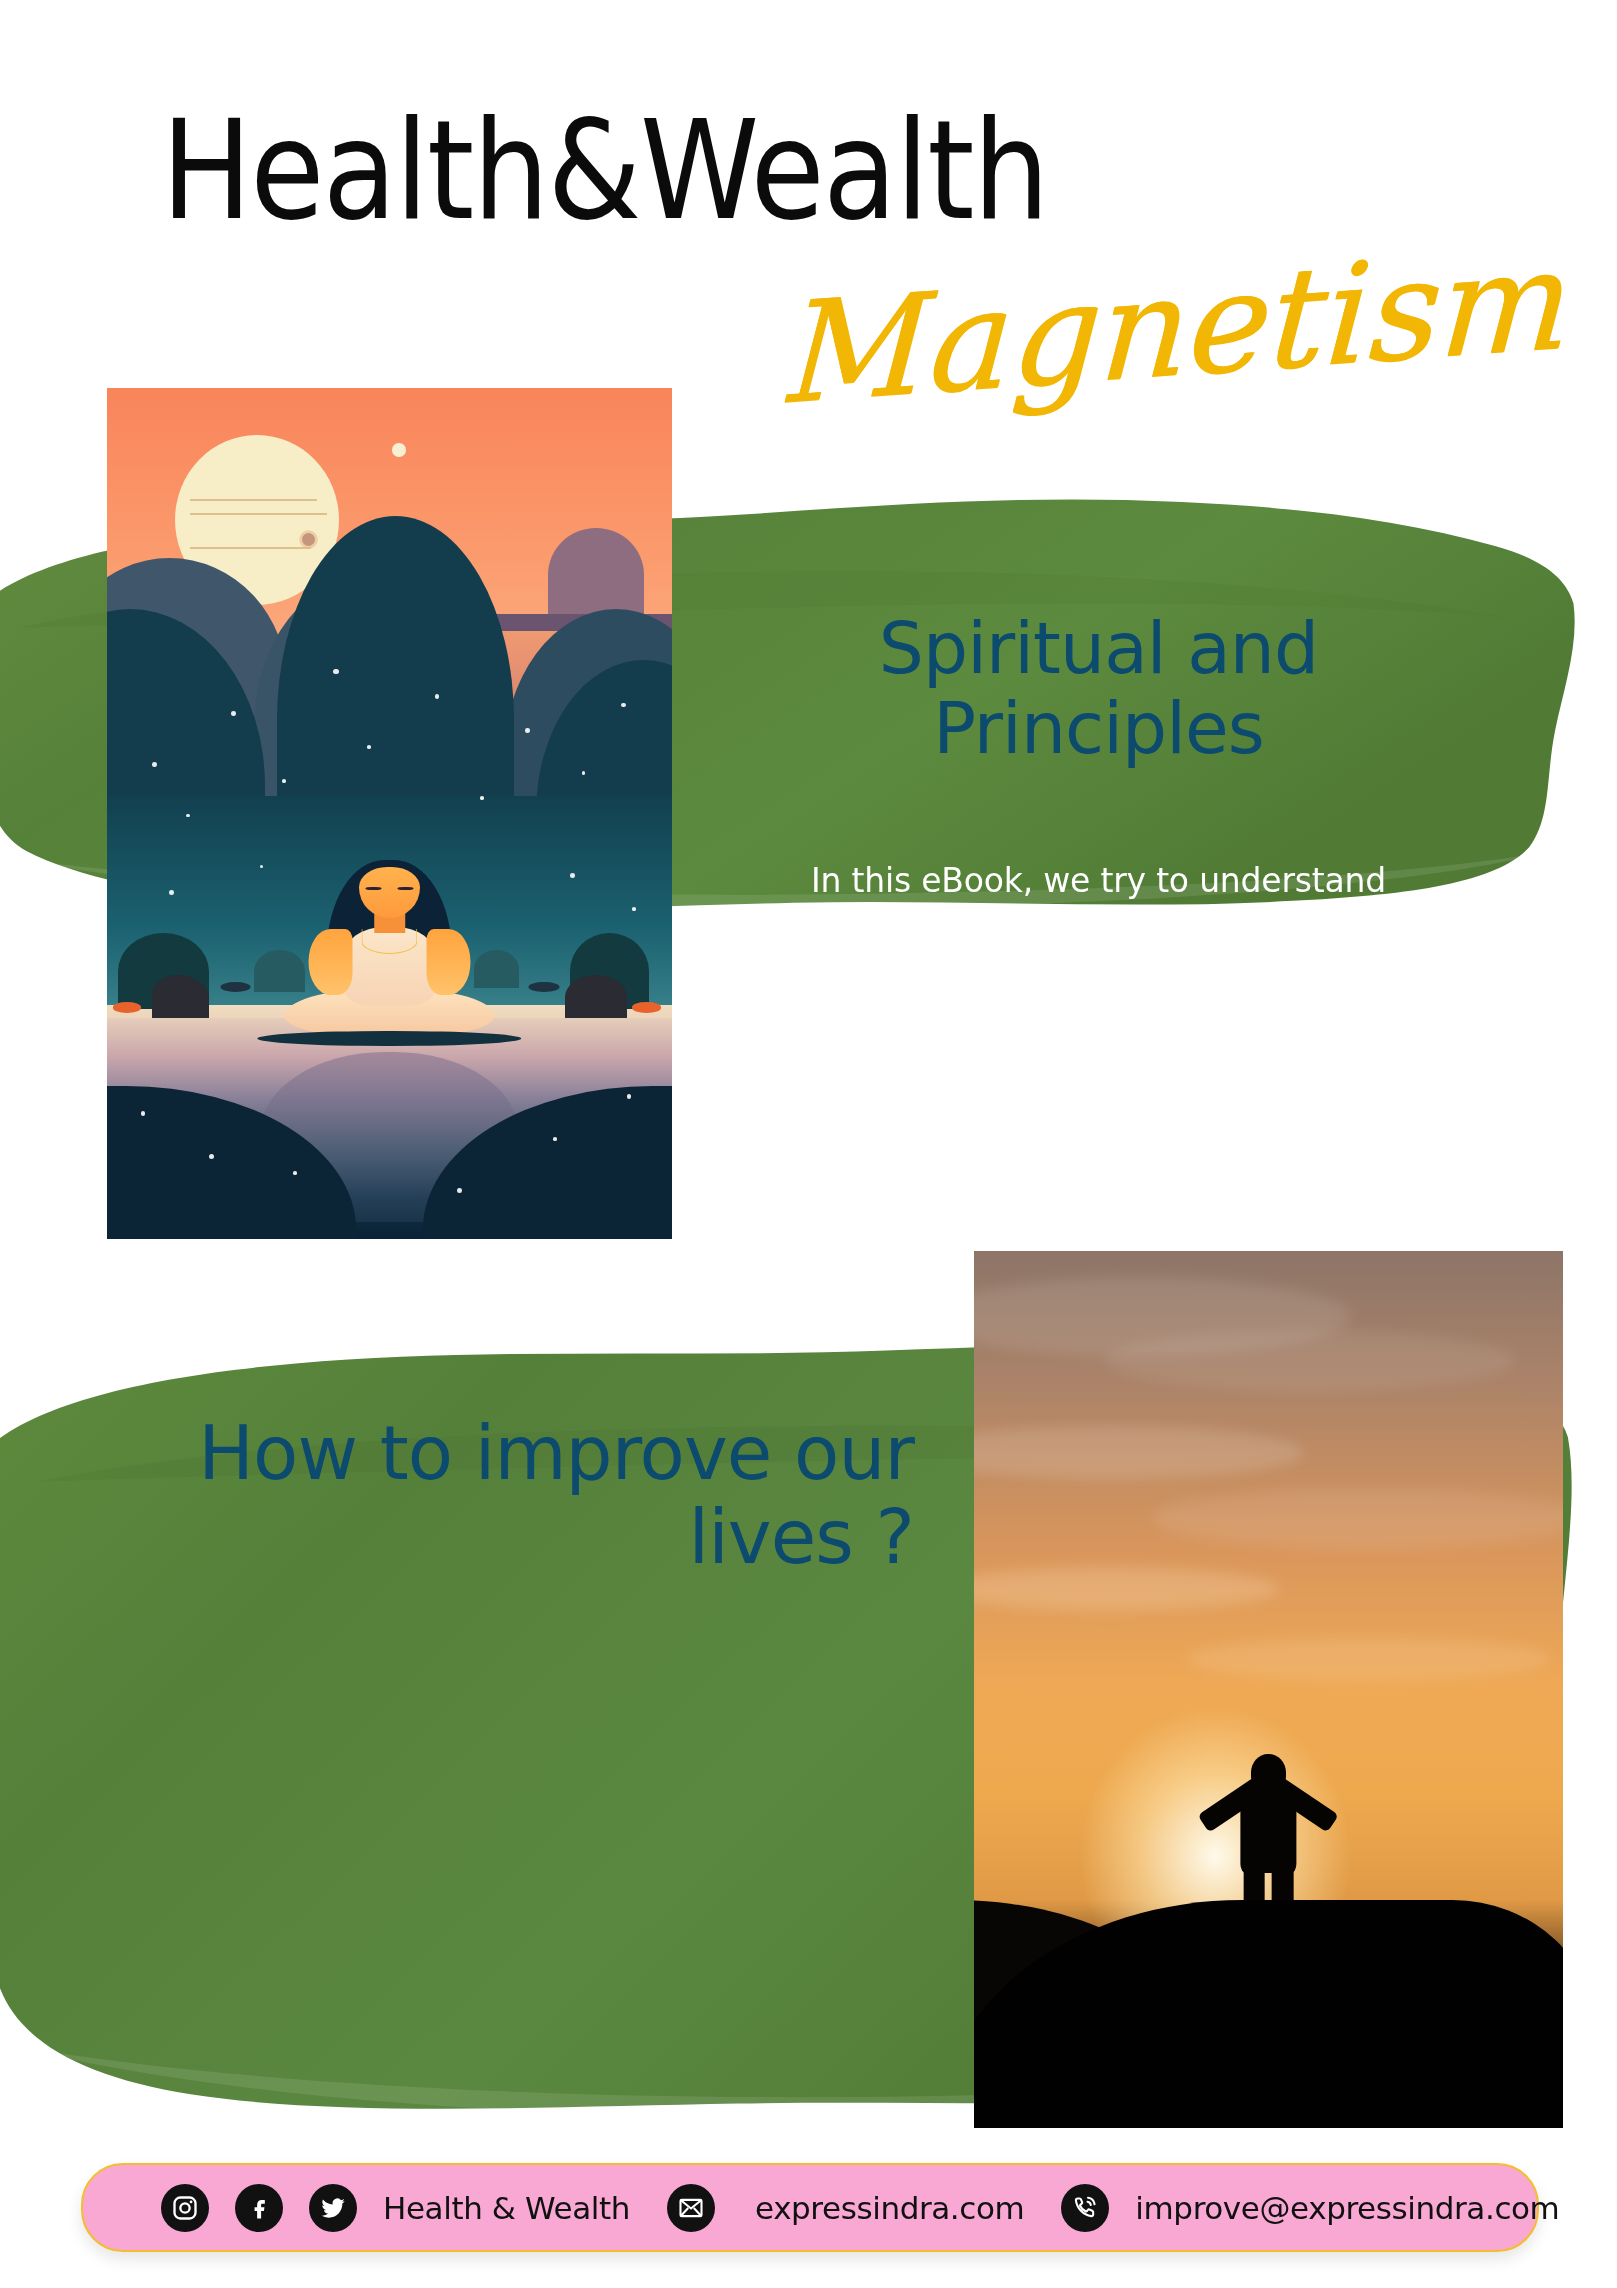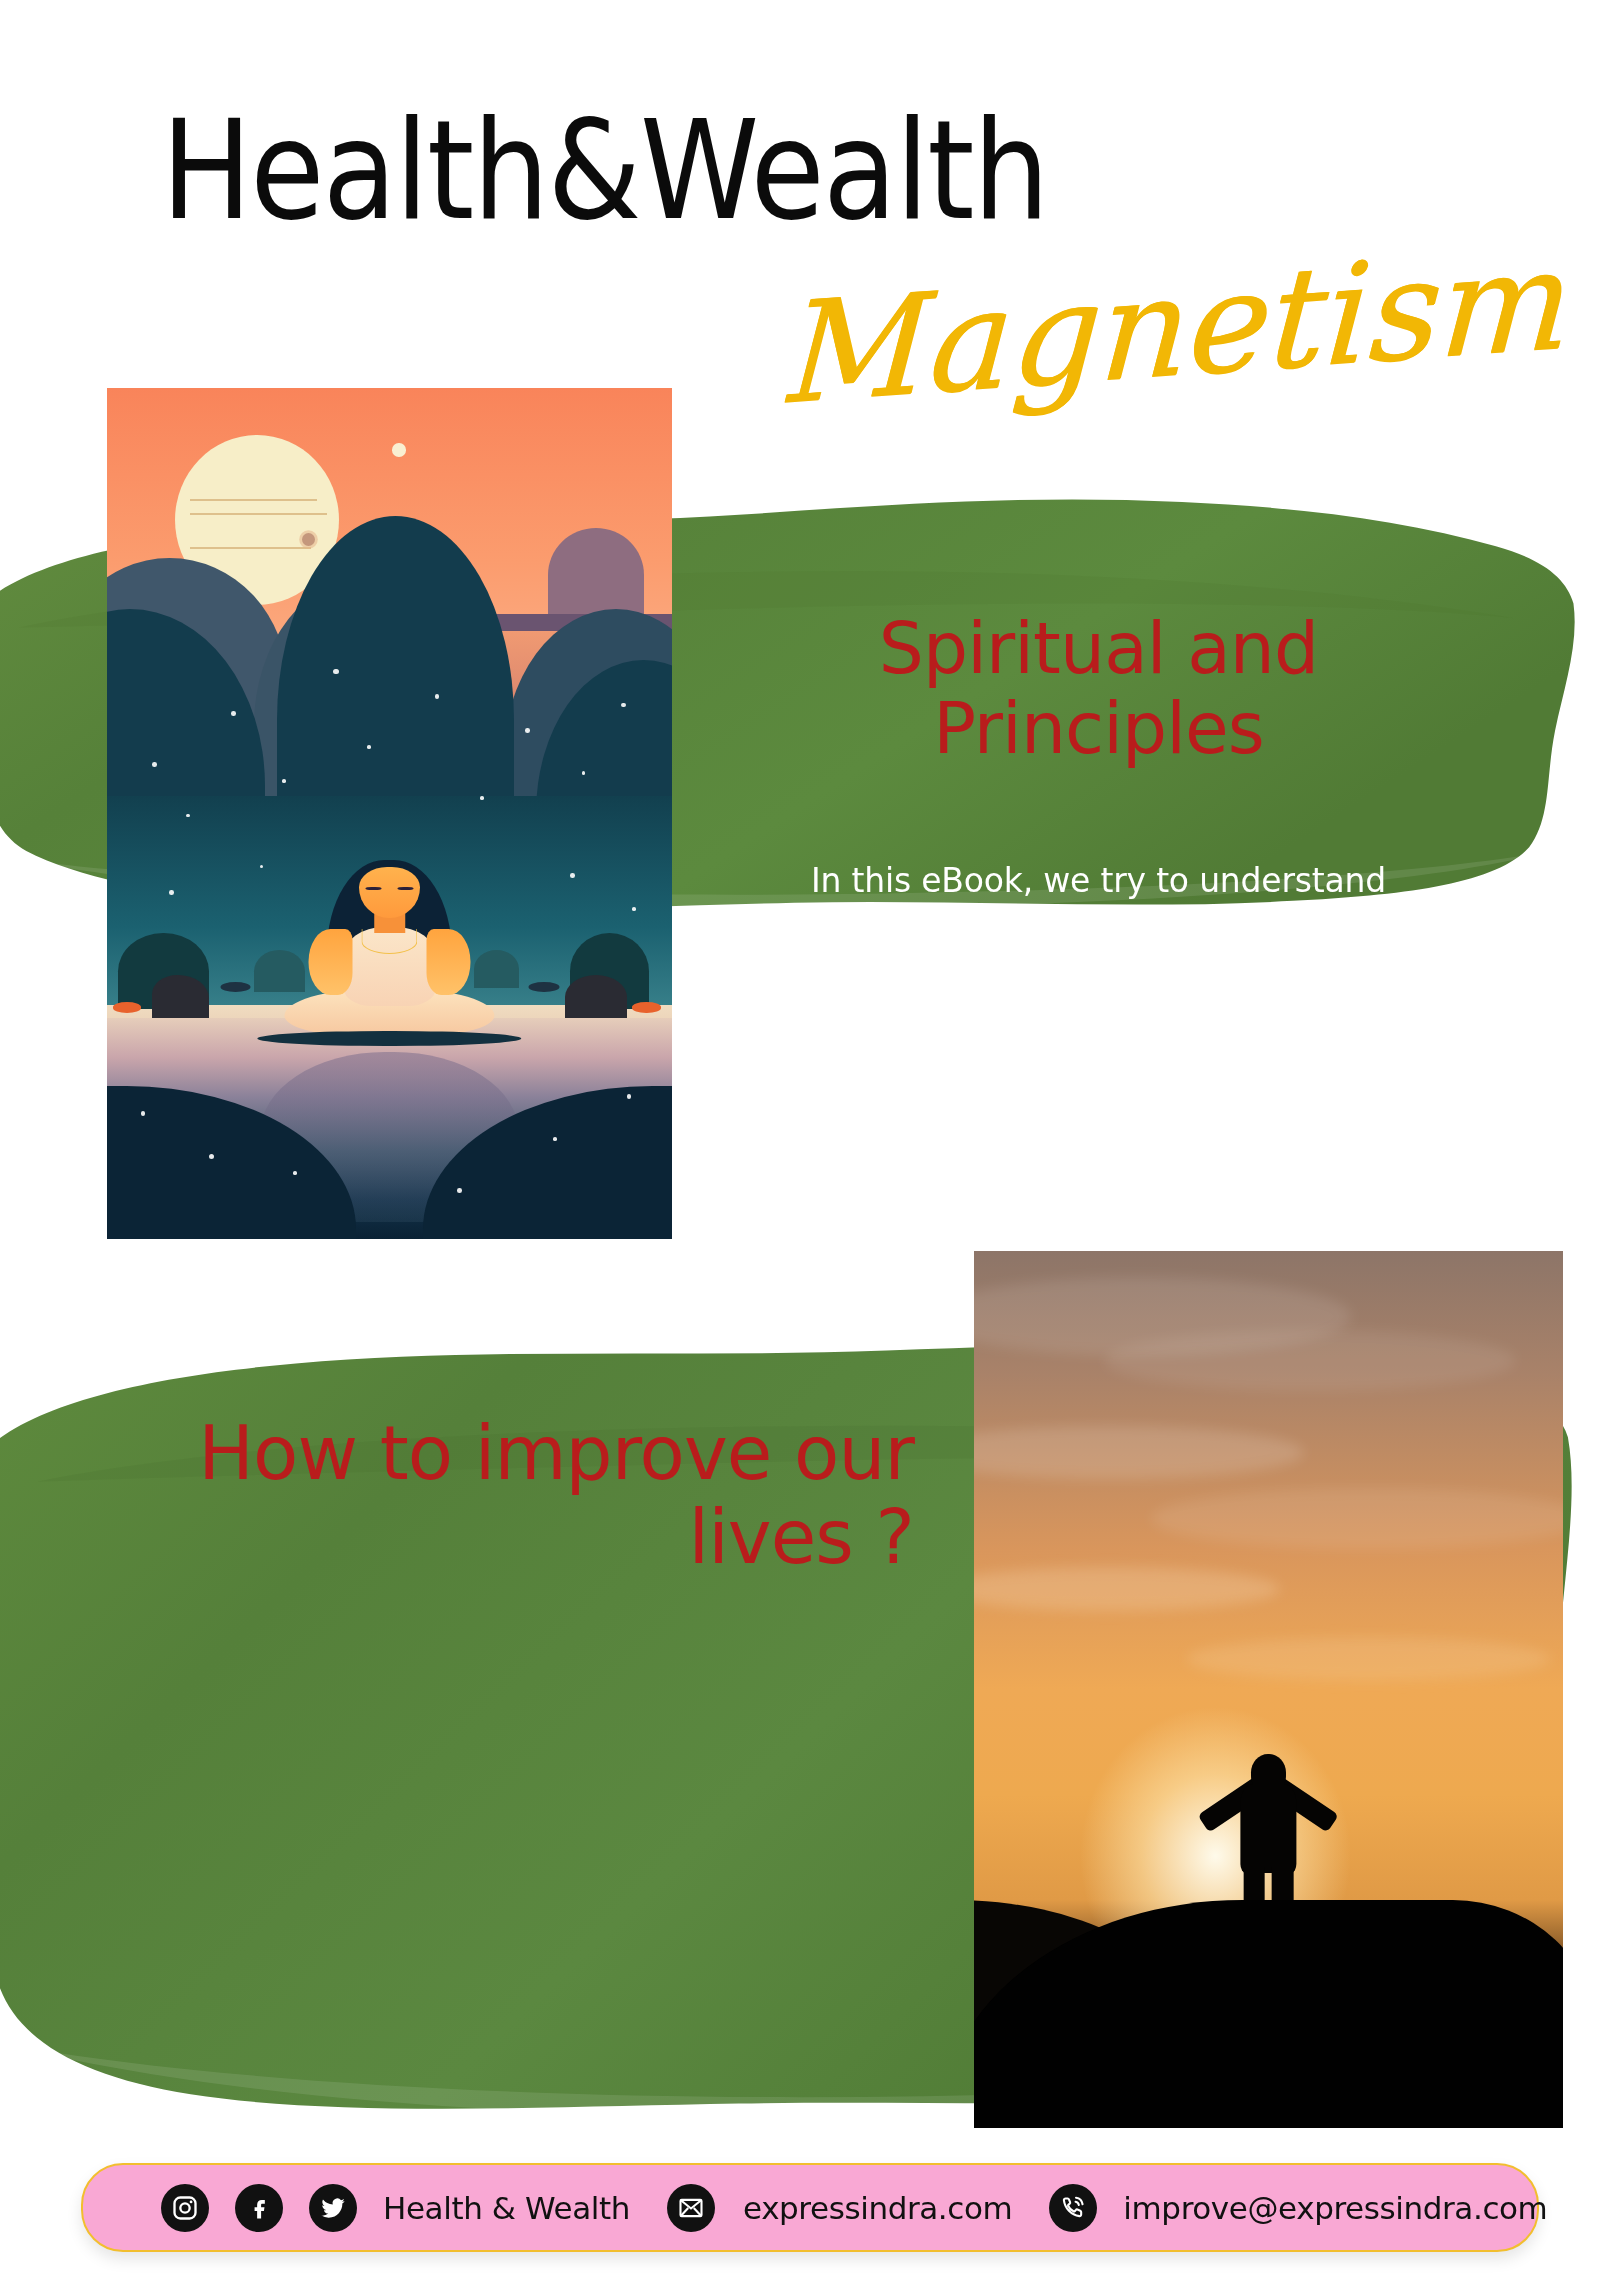--- a/index.html
+++ b/index.html
@@ -143,7 +143,7 @@
 
   
   .heading-white{
-    position:absolute;color:#b91c1c;font-family:"DejaVu Sans", sans-serif;font-weight:400;
+    position:absolute;color:#0c4a6e;font-family:"DejaVu Sans", sans-serif;font-weight:400;
     line-height:1.13;letter-spacing:-0.9px;
   }
   .body-white{

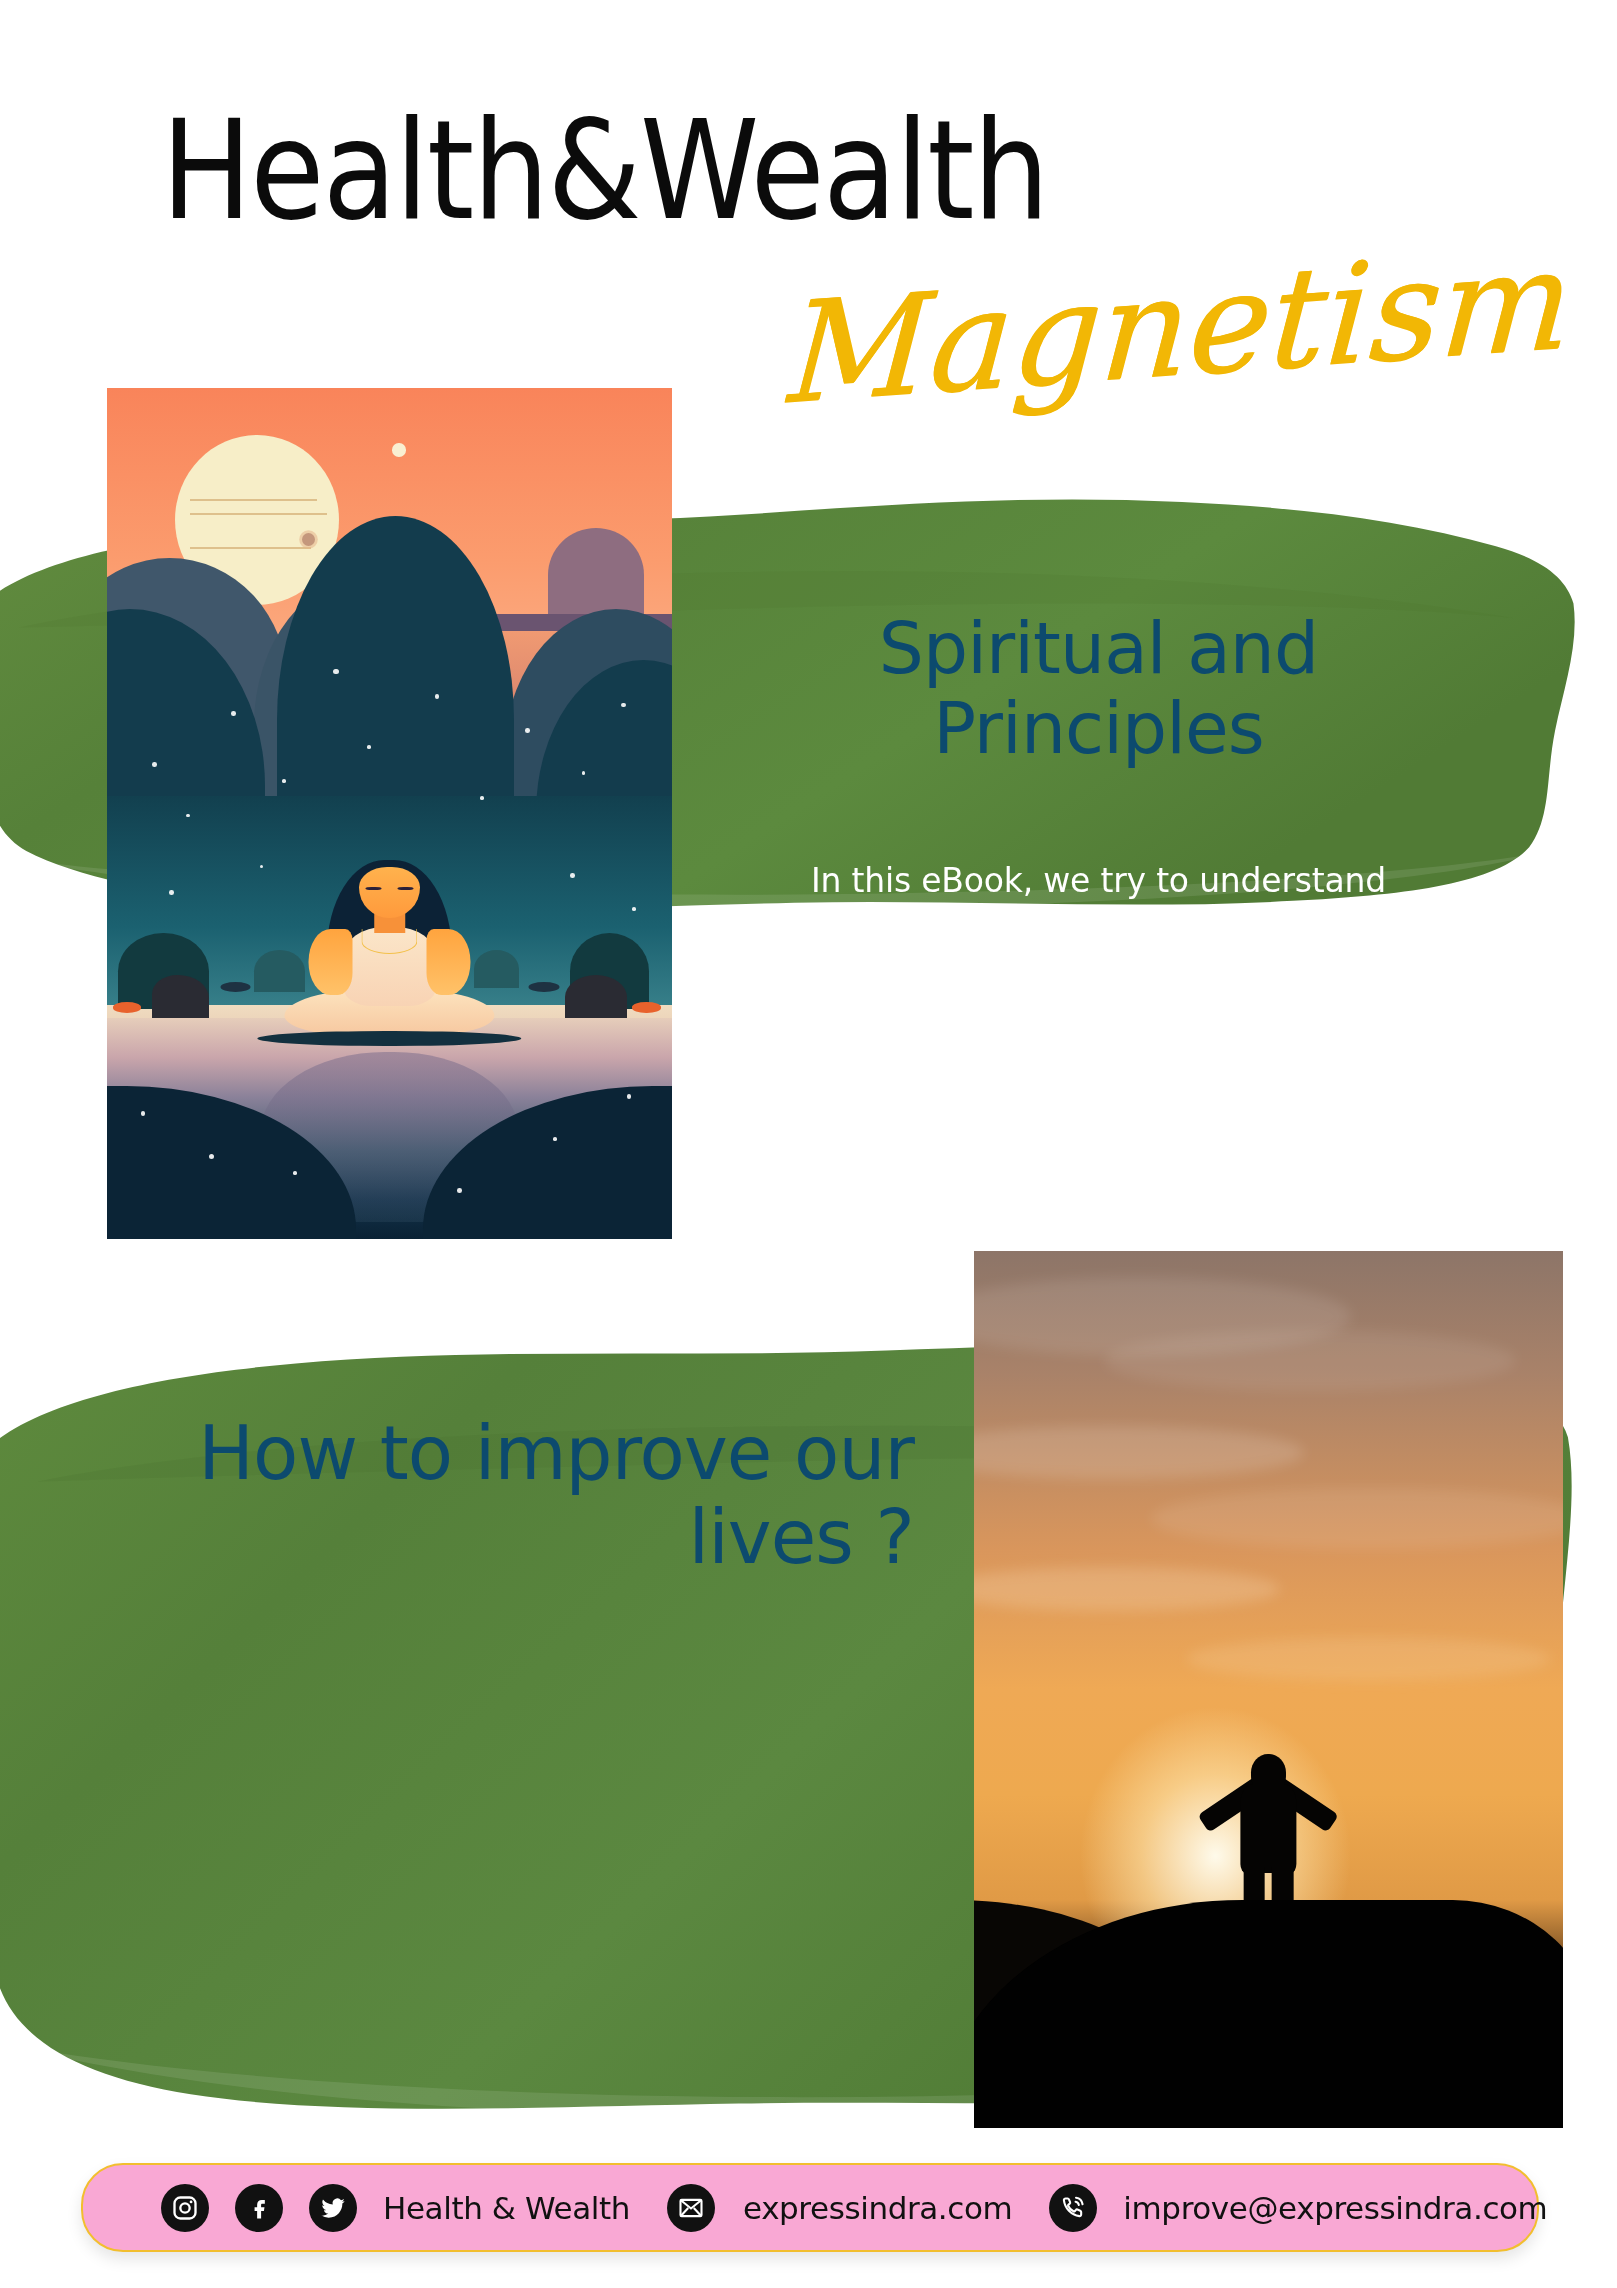--- a/index.html
+++ b/index.html
@@ -353,7 +353,7 @@
       </svg>
     </div>
 
-    <span class="flabel" style="margin-left:28px;">expressindra.com</span>
+    <span class="flabel" style="margin-left:40px;">expressindra.com</span>
 
     <div class="fi" style="margin-left:37px;">
       <svg width="28" height="28" viewBox="0 0 24 24" fill="none" stroke="#fff" stroke-width="1.8" stroke-linecap="round">

